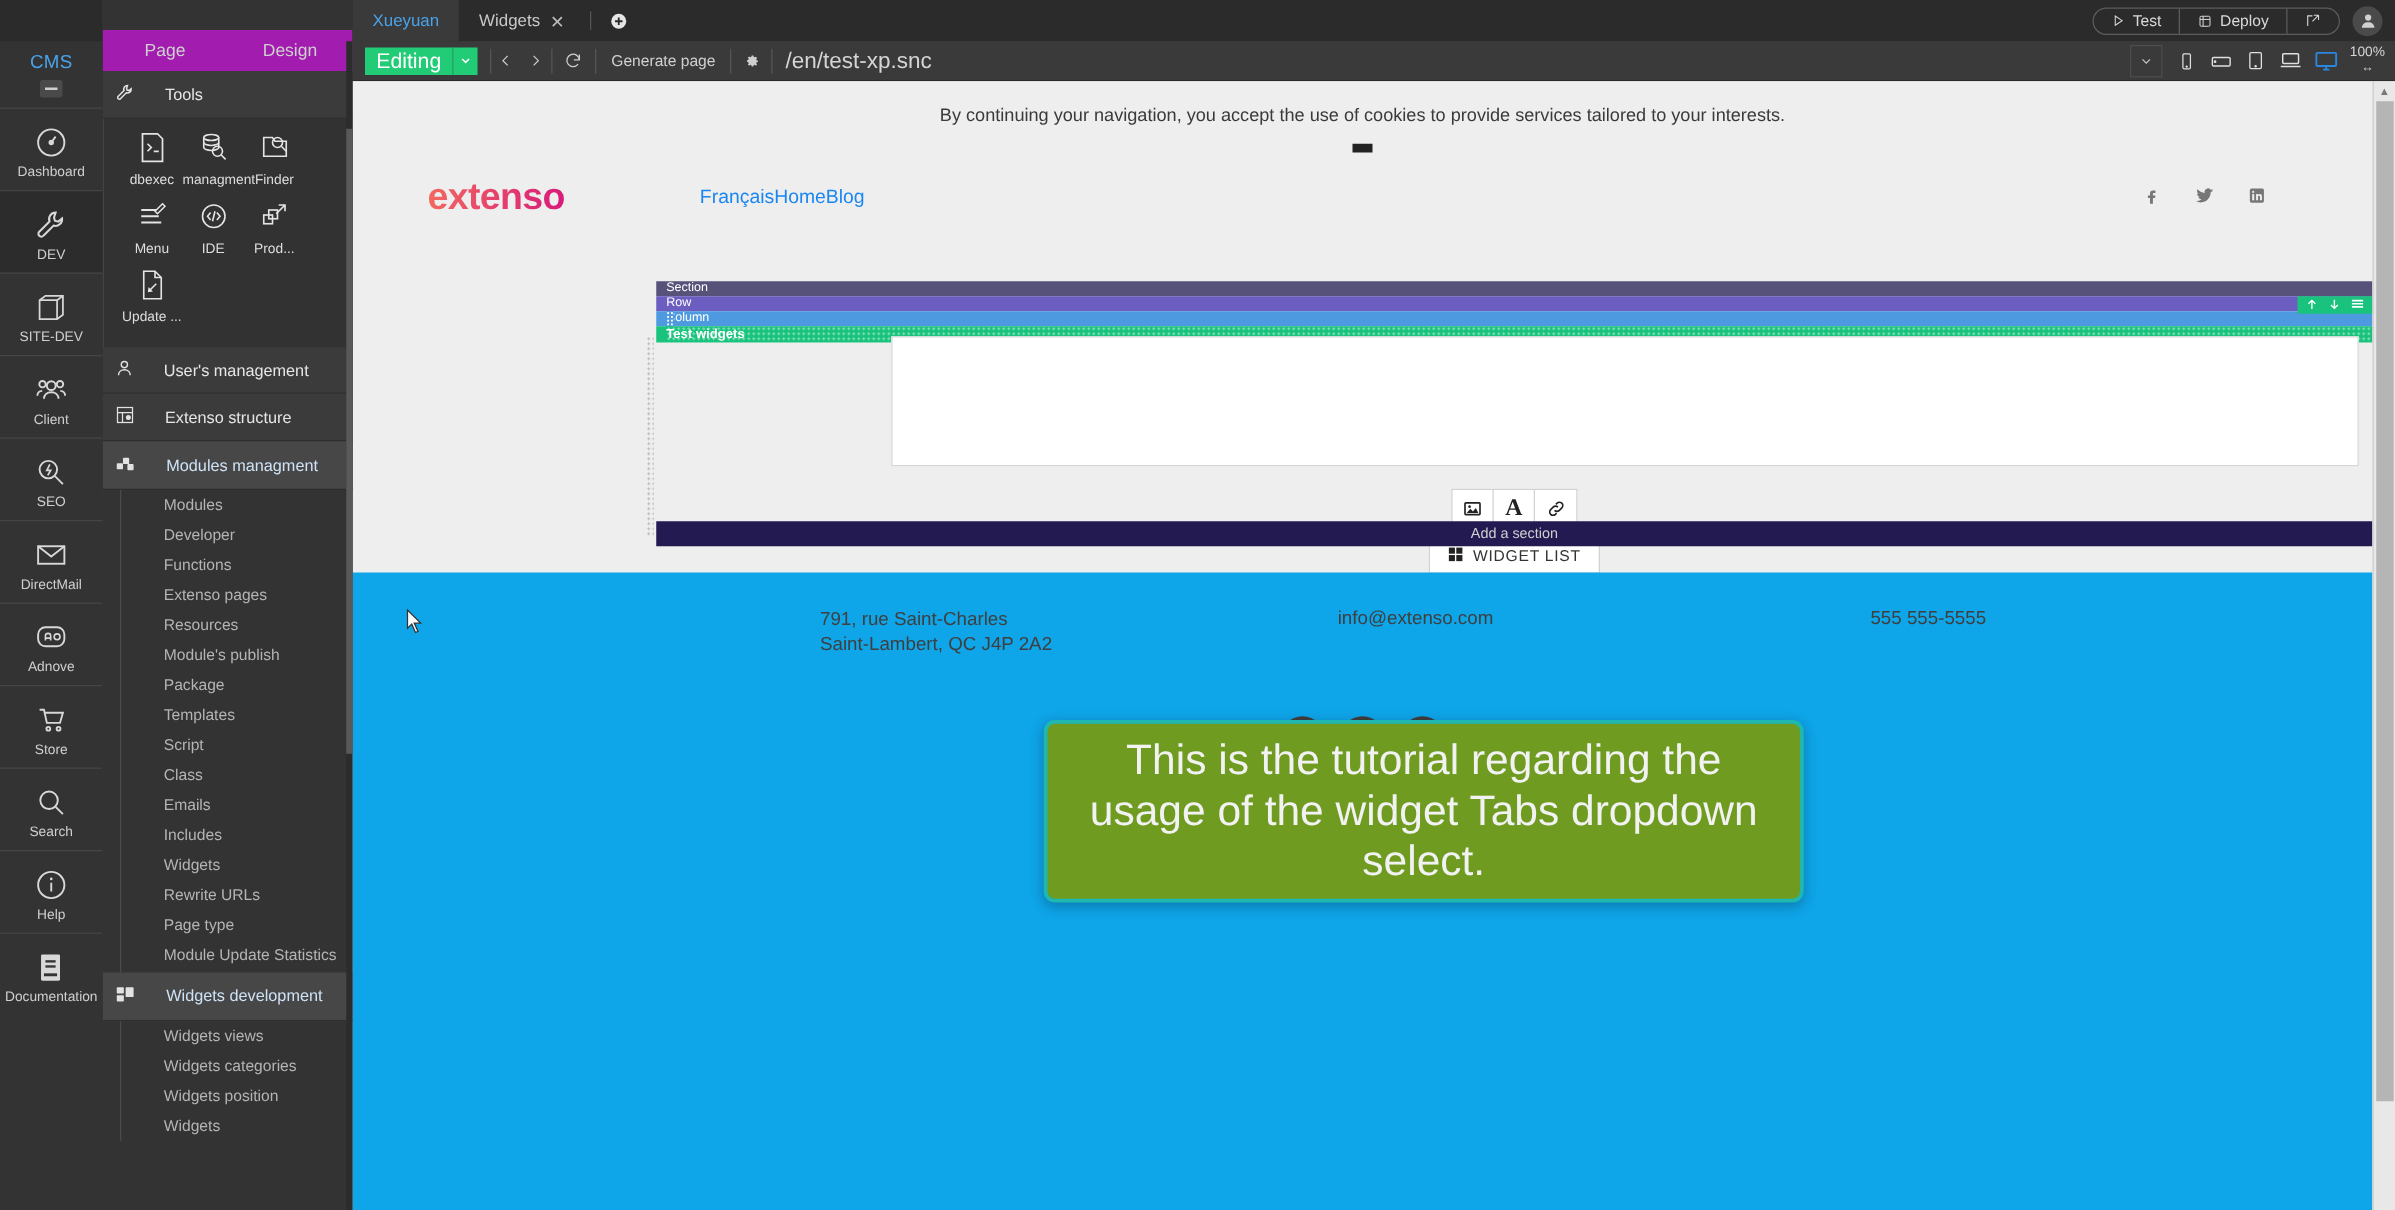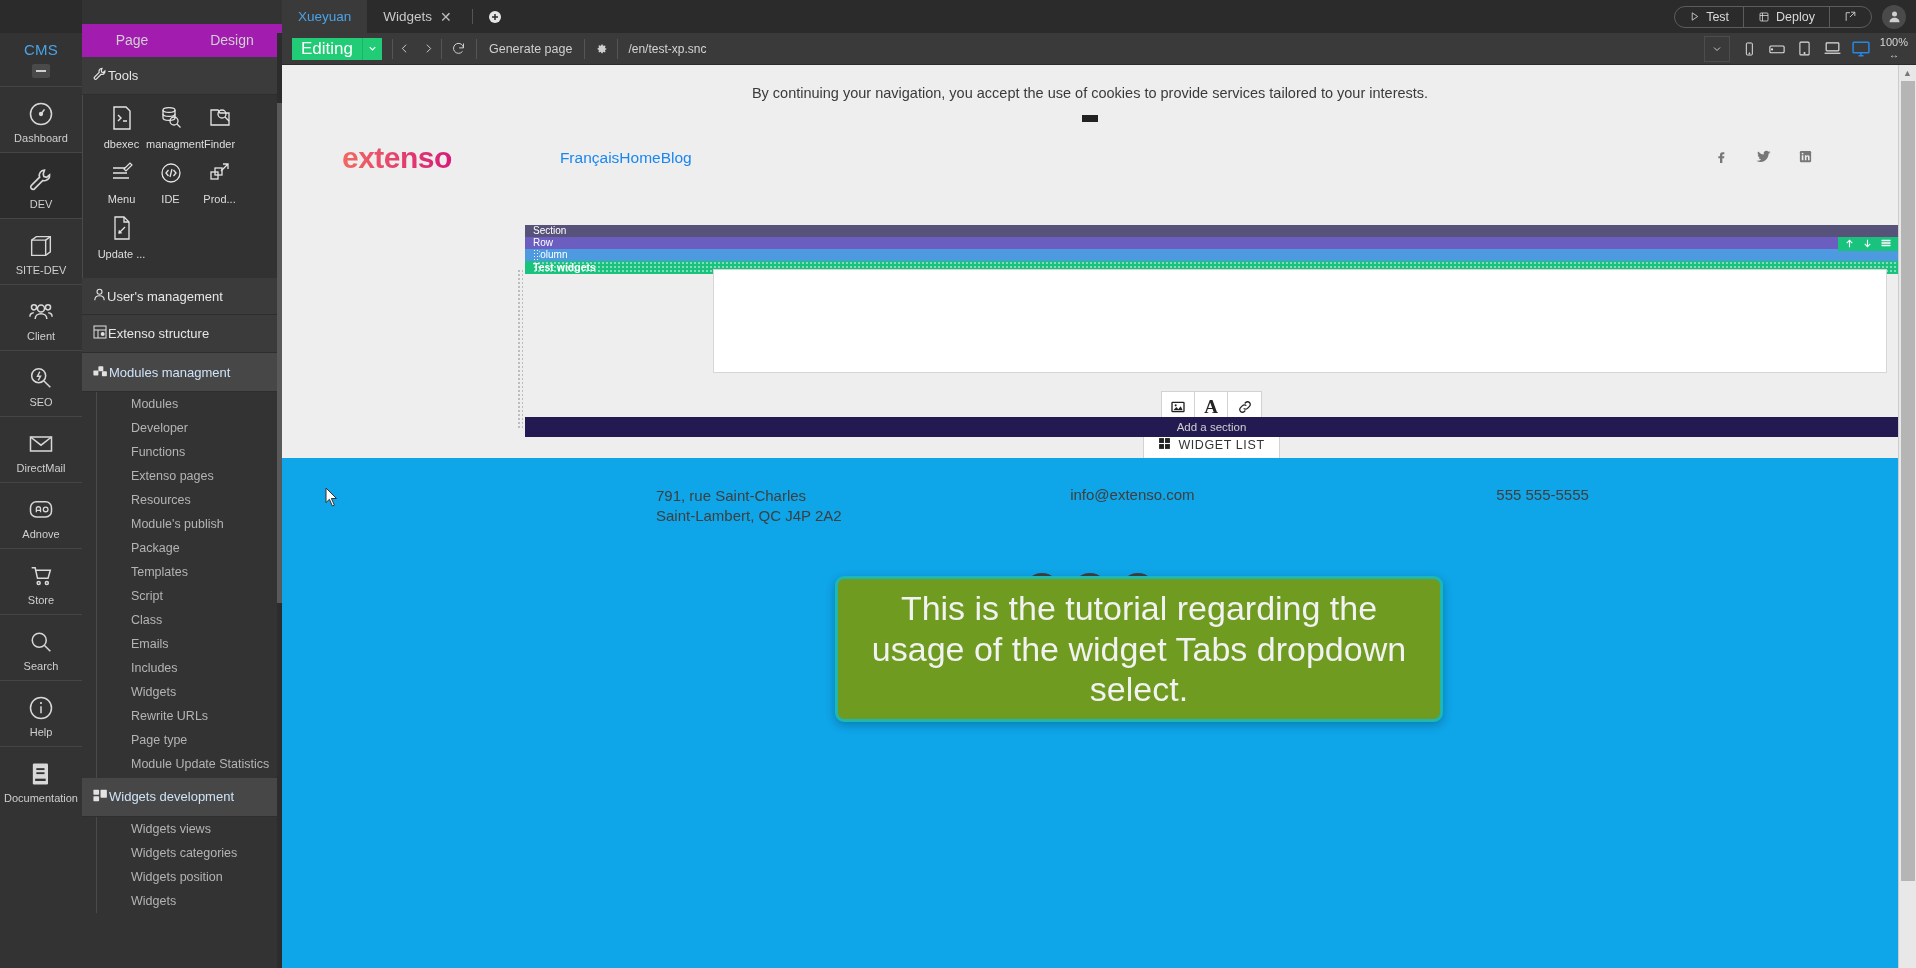--- a/index.html
+++ b/index.html
@@ -130,7 +130,7 @@
     padding:0 12px; font-size:12.5px; color:#d0d0d0; cursor:pointer; display:flex; align-items:center; height:22px;
   }
   .ub-url{
-    flex:1; font-size:12px; color:#d5d5d5; padding-left:10px;
+    flex:1; font-size:18px; color:#d5d5d5; padding-left:10px;
   }
   .ub-caret{ width:26px; display:flex; align-items:center; justify-content:center; border:1px solid #4d4d4d; height:26px; color:#c9c9c9; cursor:pointer;}
   .devices{ display:flex; align-items:center; gap:2px; padding:0 6px; }

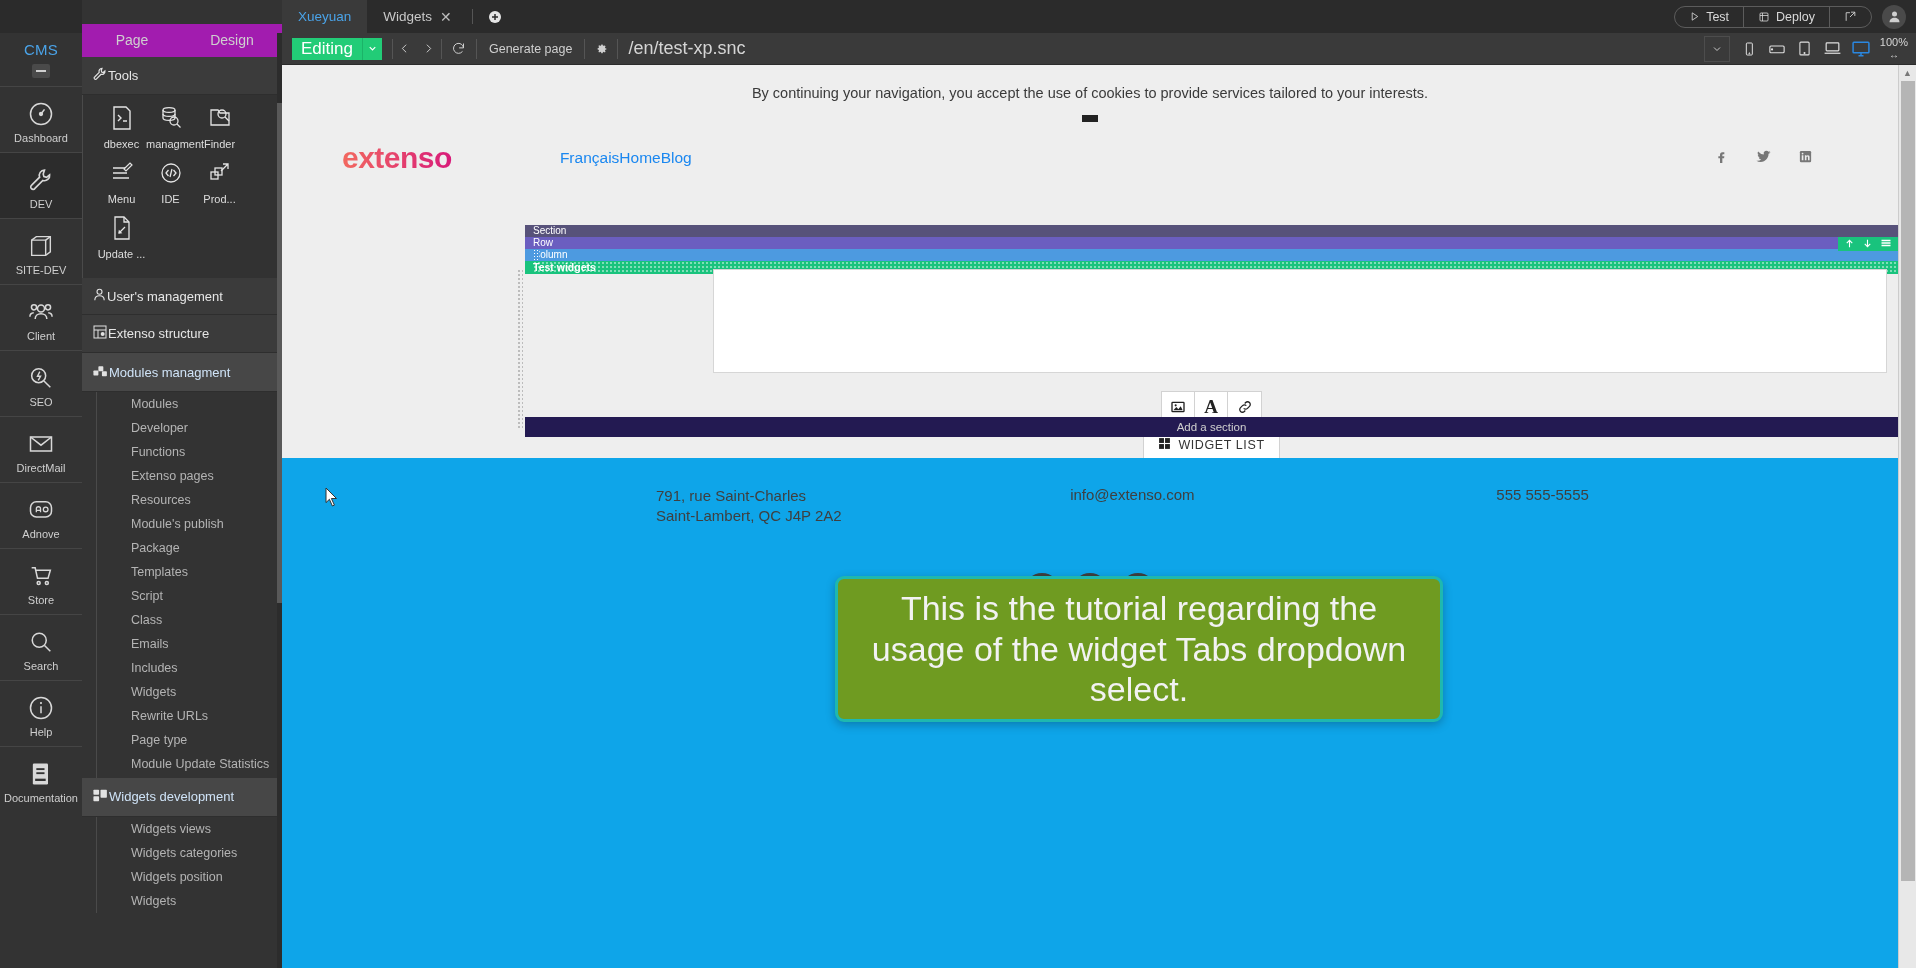--- a/index.html
+++ b/index.html
@@ -52,7 +52,7 @@
     flex:1; text-align:center; font-size:14px; color:#cfcfcf; cursor:pointer; line-height:33px;
   }
   .grp{
-    display:flex; align-items:center; gap:0; padding:9px 10px;
+    display:flex; align-items:center; gap:24px; padding:9px 10px;
     background:#3b3b3b; border-bottom:1px solid #2e2e2e; cursor:pointer;
   }
   .grp.sel{ background:#474747; }

